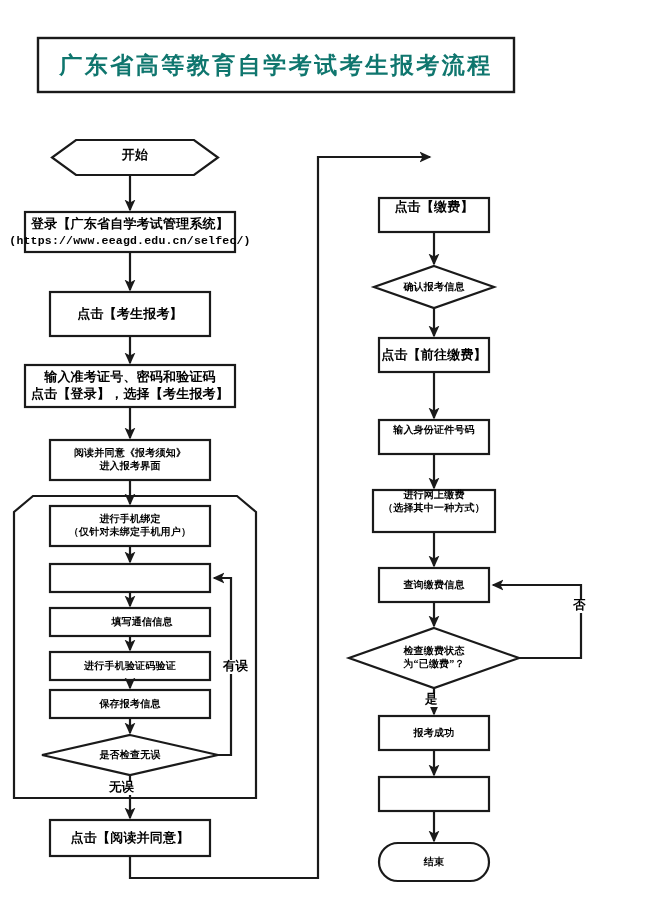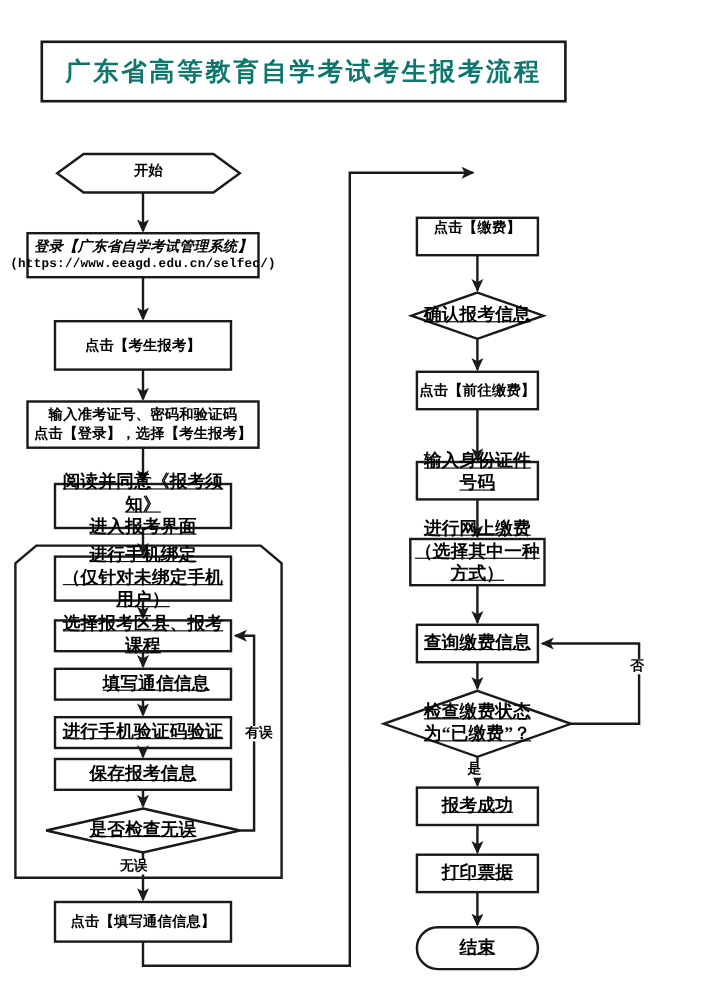--- a/index.html
+++ b/index.html
@@ -146,7 +146,7 @@
 
   <div class="txt n-md" style="left:52px; top:140px; width:166px; height:31px;">开始</div>
 
-  <div class="txt n-md" style="left:25px; top:214px; width:210px; height:20px;font-style:italic;">登录【广东省自学考试管理系统】</div>
+  <div class="txt n-md" style="left:25px; top:214px; width:210px; height:20px;">登录【广东省自学考试管理系统】</div>
   <div class="txt n-url" style="left:25px; top:232px; width:210px; height:18px;">(https://www.eeagd.edu.cn/selfec/)</div>
 
   <div class="txt n-md" style="left:50px; top:292px; width:160px; height:44px;">点击【考生报考】</div>

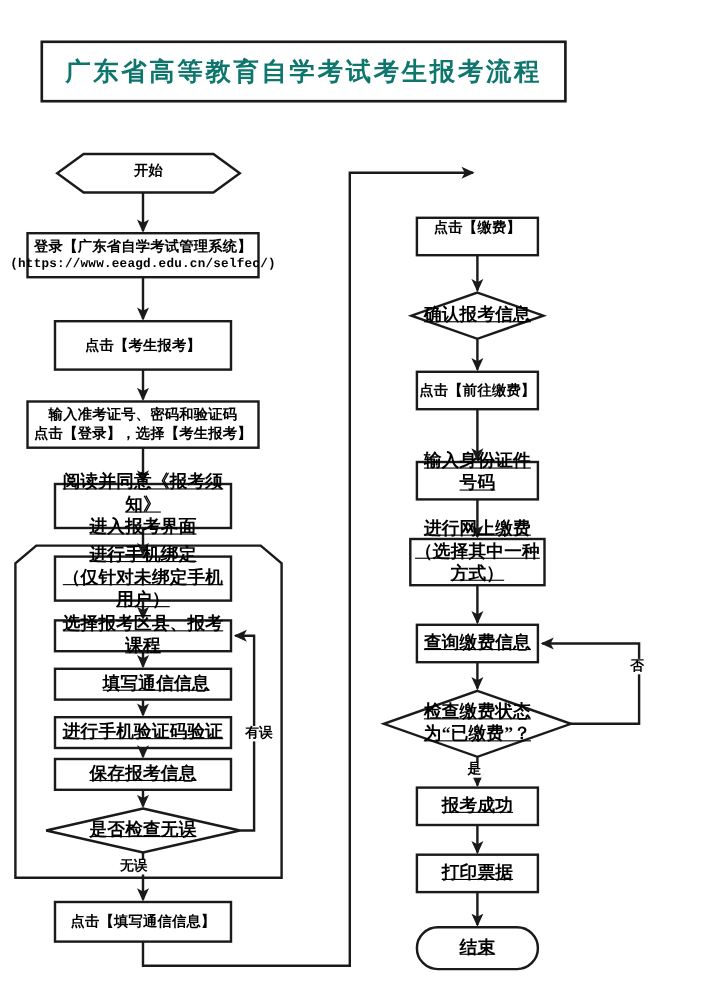--- a/index.html
+++ b/index.html
@@ -65,7 +65,7 @@
     padding: 0 1px;
     line-height: 1.1;
   }
-  .n-sm { font-size: 16px; text-decoration: underline; }
+  .n-sm { font-size: 10px; }
   .n-md { font-size: 13px; }
   .n-url { font-size: 11.5px; font-family: "Liberation Mono", "DejaVu Sans Mono", monospace; font-weight: bold; }
 </style>

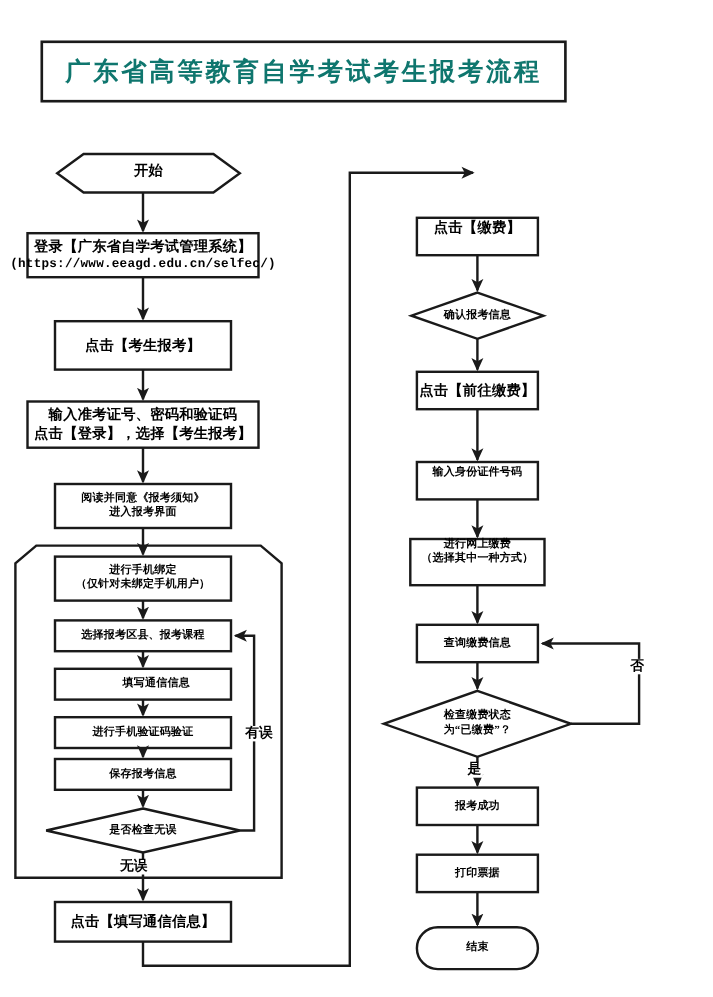--- a/index.html
+++ b/index.html
@@ -157,7 +157,6 @@
 
   <div class="txt n-sm" style="left:50px; top:506px; width:160px; height:40px;">进行手机绑定
 （仅针对未绑定手机用户）</div>
-  <div class="txt n-sm" style="left:50px; top:564px; width:160px; height:28px;">选择报考区县、报考课程</div>
   <div class="txt n-sm" style="left:50px; top:608px; width:184px; height:28px;">填写通信信息</div>
   <div class="txt n-sm" style="left:50px; top:652px; width:160px; height:28px;">进行手机验证码验证</div>
   <div class="txt n-sm" style="left:50px; top:690px; width:160px; height:28px;">保存报考信息</div>

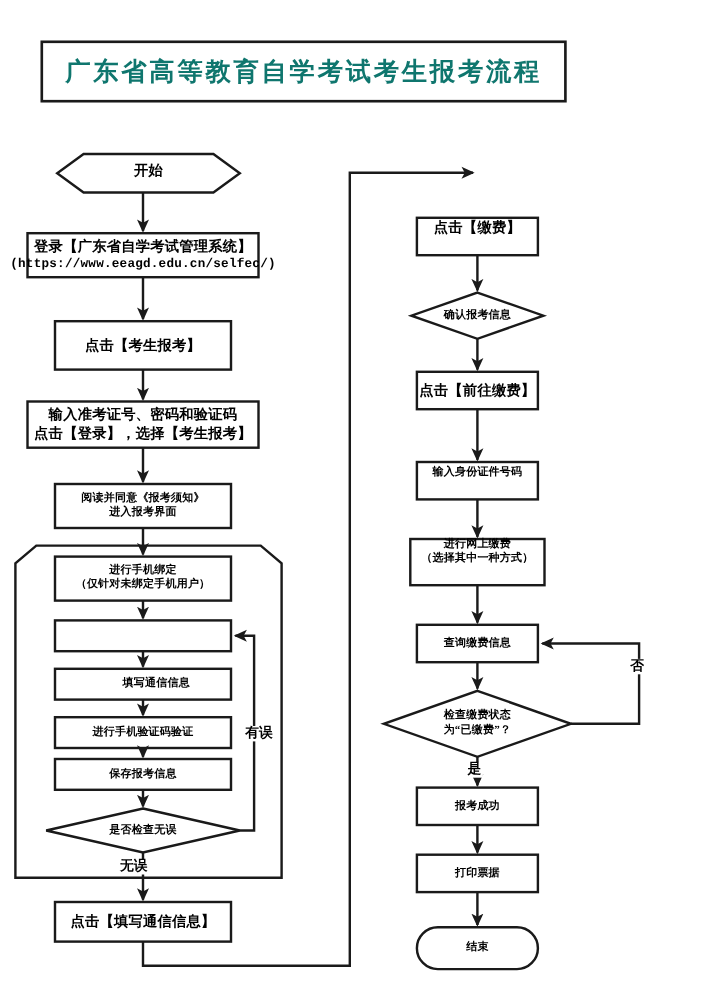--- a/index.html
+++ b/index.html
@@ -173,7 +173,6 @@
   <div class="txt n-sm" style="left:369px; top:636px; width:130px; height:44px;">检查缴费状态
 为“已缴费”？</div>
   <div class="txt n-sm" style="left:379px; top:716px; width:110px; height:34px;">报考成功</div>
-  <div class="txt n-sm" style="left:379px; top:777px; width:110px; height:34px;">打印票据</div>
   <div class="txt n-sm" style="left:379px; top:843px; width:110px; height:38px;">结束</div>
 
   <div class="edge-label" style="left:222px; top:660px;">有误</div>

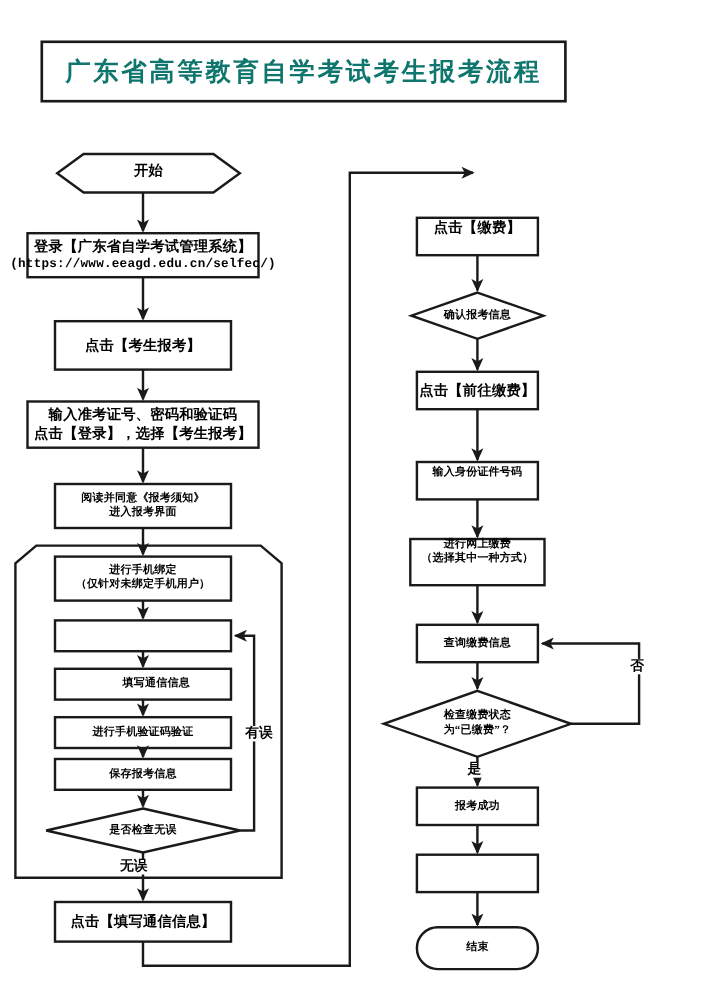--- a/index.html
+++ b/index.html
@@ -161,7 +161,7 @@
   <div class="txt n-sm" style="left:50px; top:652px; width:160px; height:28px;">进行手机验证码验证</div>
   <div class="txt n-sm" style="left:50px; top:690px; width:160px; height:28px;">保存报考信息</div>
   <div class="txt n-sm" style="left:62px; top:742px; width:136px; height:26px;">是否检查无误</div>
-  <div class="txt n-md" style="left:50px; top:820px; width:160px; height:36px;">点击【填写通信信息】</div>
+  <div class="txt n-md" style="left:50px; top:820px; width:160px; height:36px;">点击【阅读并同意】</div>
 
   <div class="txt n-md" style="left:379px; top:198px; width:110px; height:18px;">点击【缴费】</div>
   <div class="txt n-sm" style="left:374px; top:275px; width:120px; height:24px;">确认报考信息</div>

